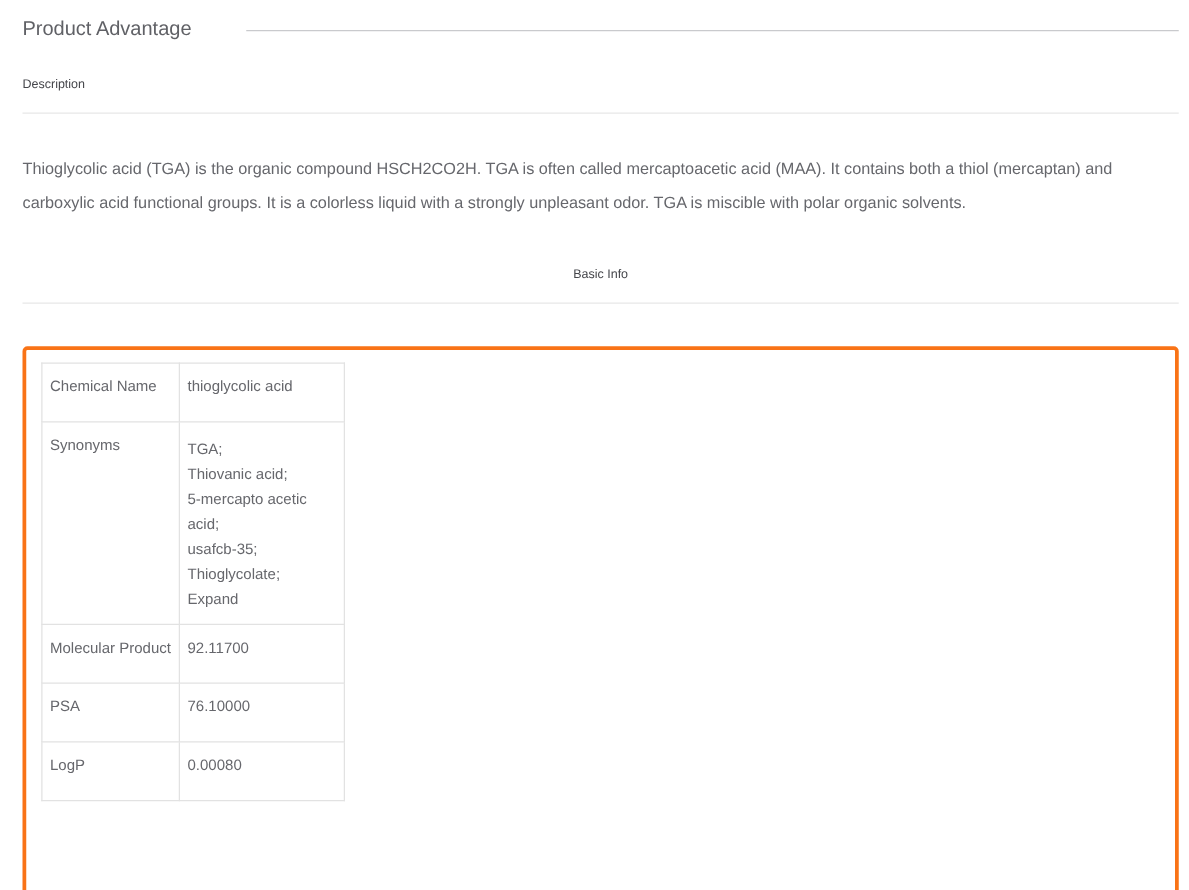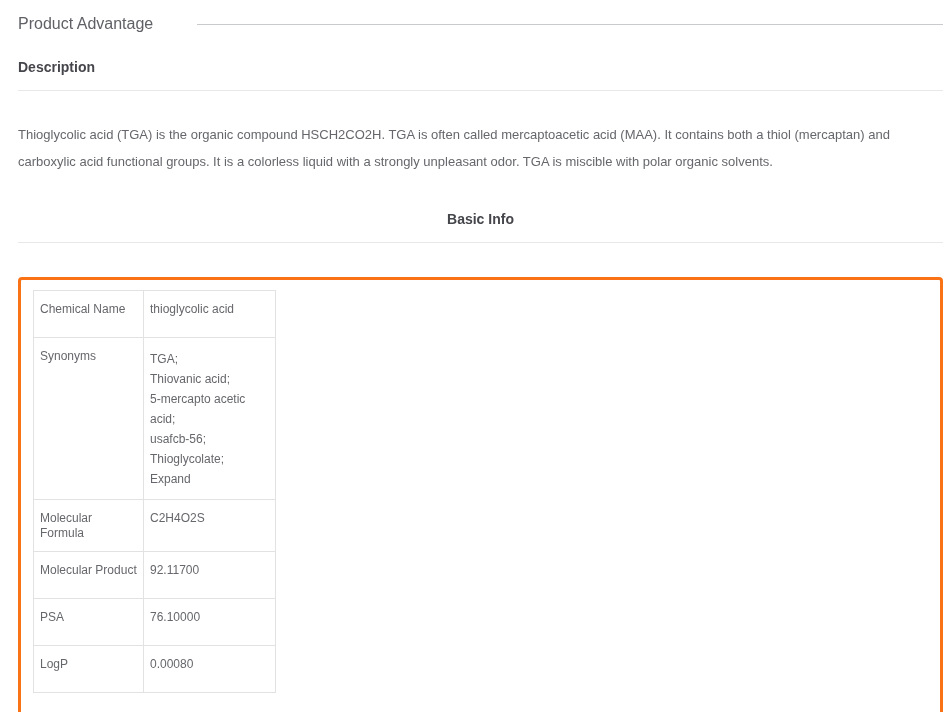--- a/index.html
+++ b/index.html
@@ -39,8 +39,8 @@
 
   
   .section-heading {
-    font-size: 14px;
-    font-weight: 700;
+    font-size: 10px;
+    font-weight: 400;
     line-height: 15px;
     color: #45464b;
   }

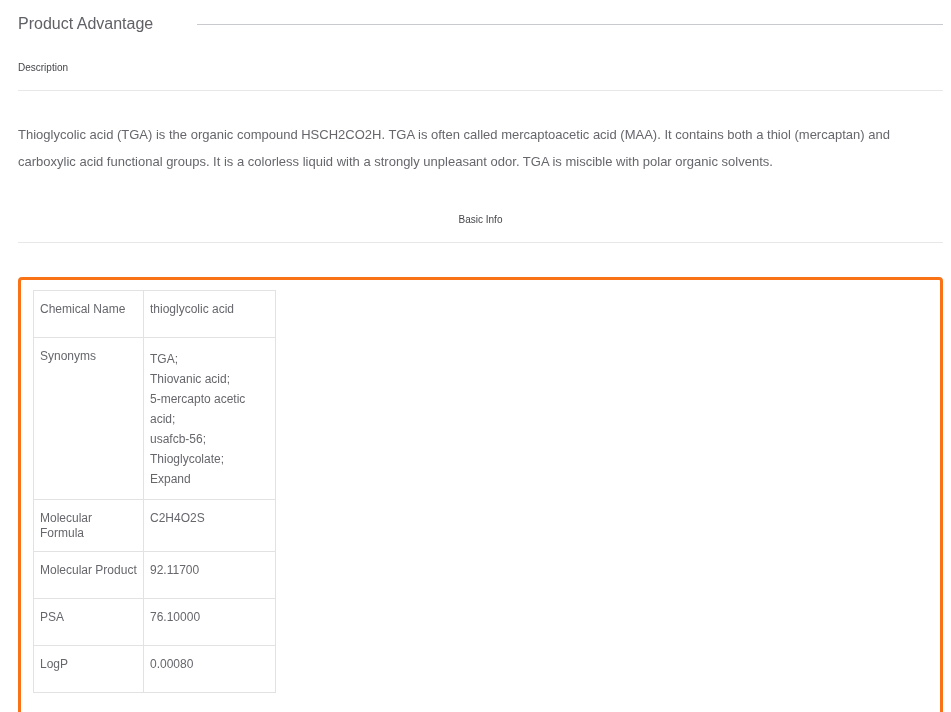--- a/index.html
+++ b/index.html
@@ -128,7 +128,7 @@
                 <div>TGA;</div>
                 <div>Thiovanic acid;</div>
                 <div>5-mercapto acetic acid;</div>
-                <div>usafcb-56;</div>
+                <div>usafcb-35;</div>
                 <div>Thioglycolate;</div>
               </div>
               <div class="expand-link">Expand</div>

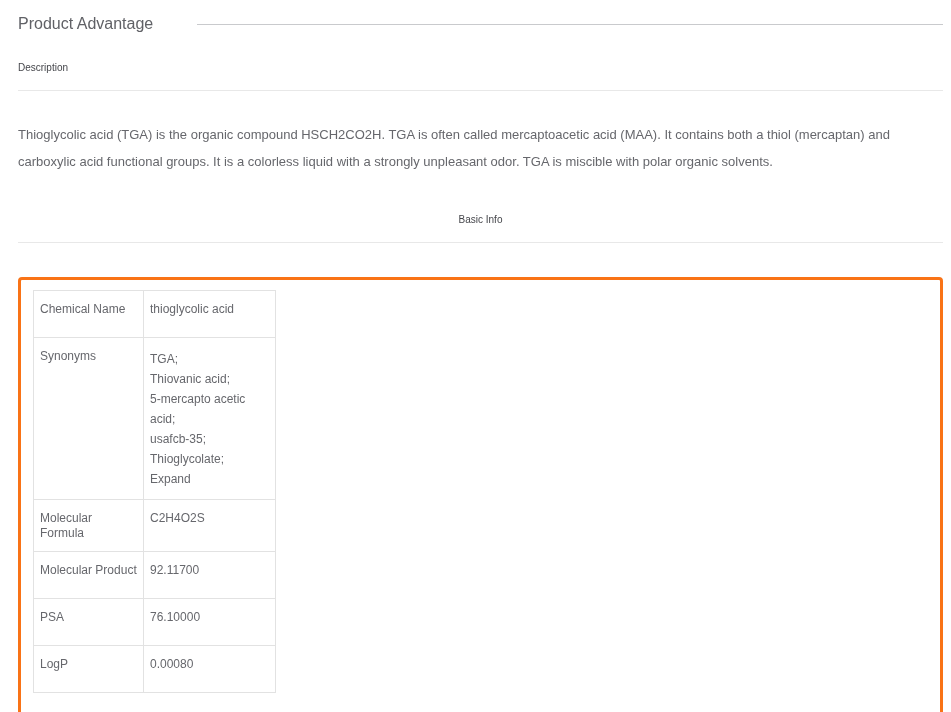--- a/index.html
+++ b/index.html
@@ -136,10 +136,6 @@
           </tr>
 
 
-          <tr class="single-row">
-            <td class="label-cell">Molecular Formula</td>
-            <td class="value-cell">C2H4O2S</td>
-          </tr>
 
           <tr class="single-row">
             <td class="label-cell">Molecular Product</td>

